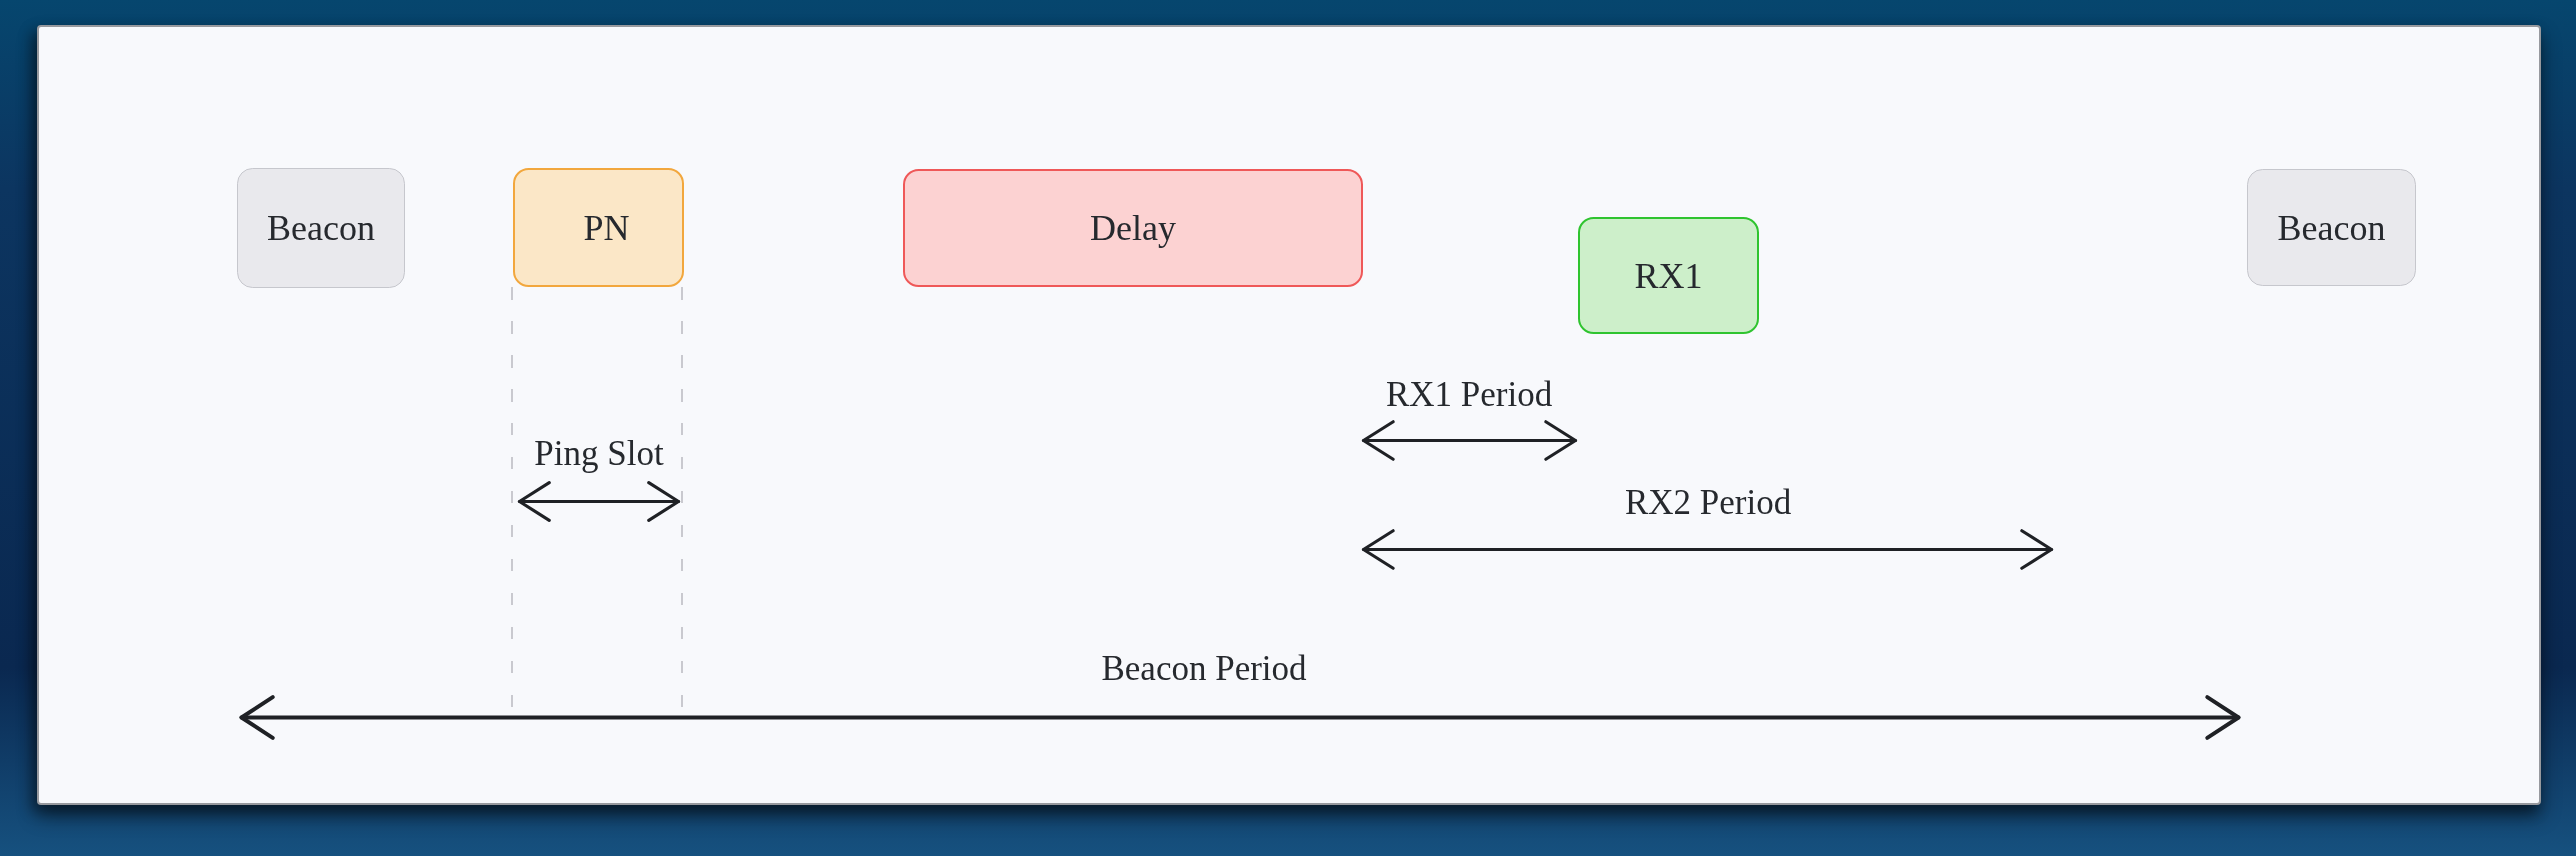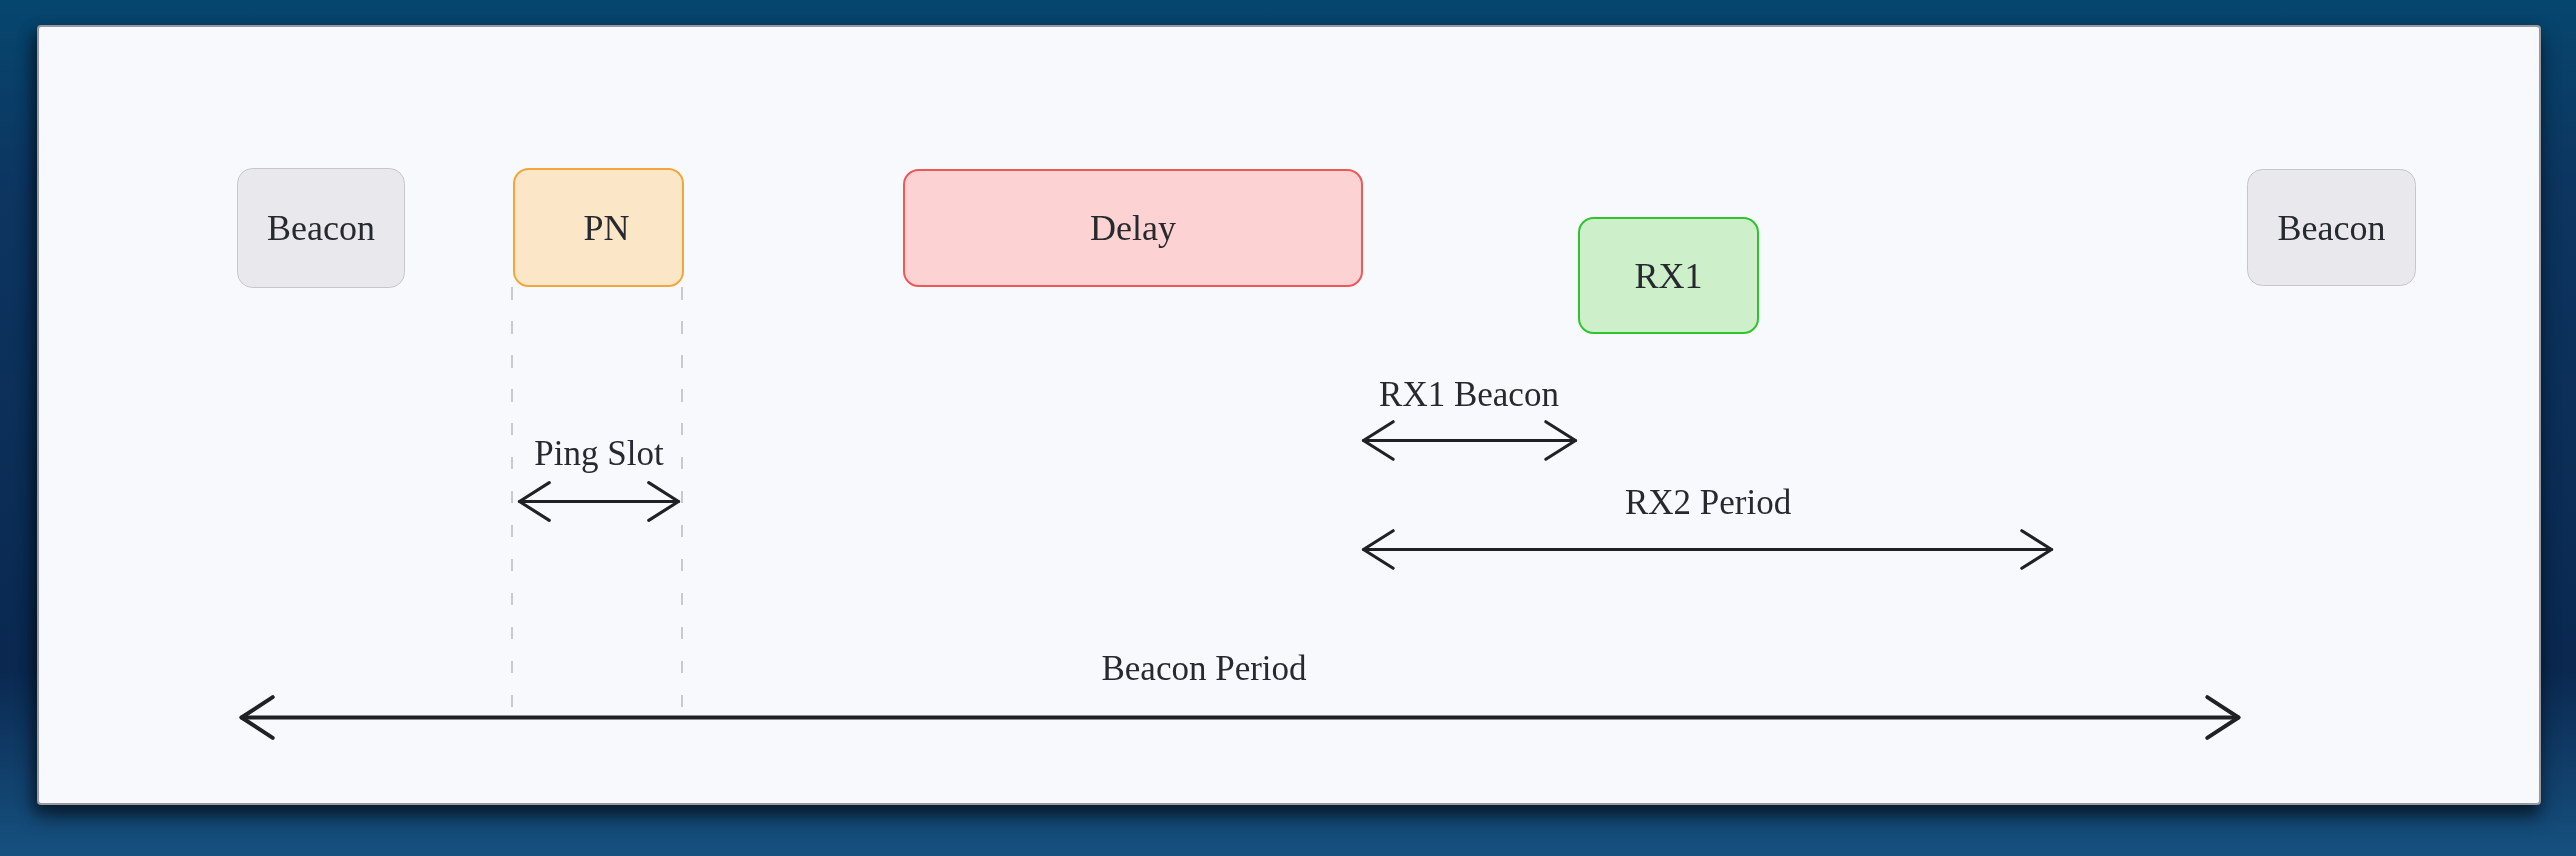--- a/index.html
+++ b/index.html
@@ -112,7 +112,7 @@
 
     <div class="ann" id="ann-ping-slot">Ping Slot</div>
 
-    <div class="ann" id="ann-rx1-delay">RX1 Beacon</div>
+    <div class="ann" id="ann-rx1-delay">RX1 Period</div>
 
     <div class="ann" id="ann-rx2-delay">RX2 Period</div>
 

